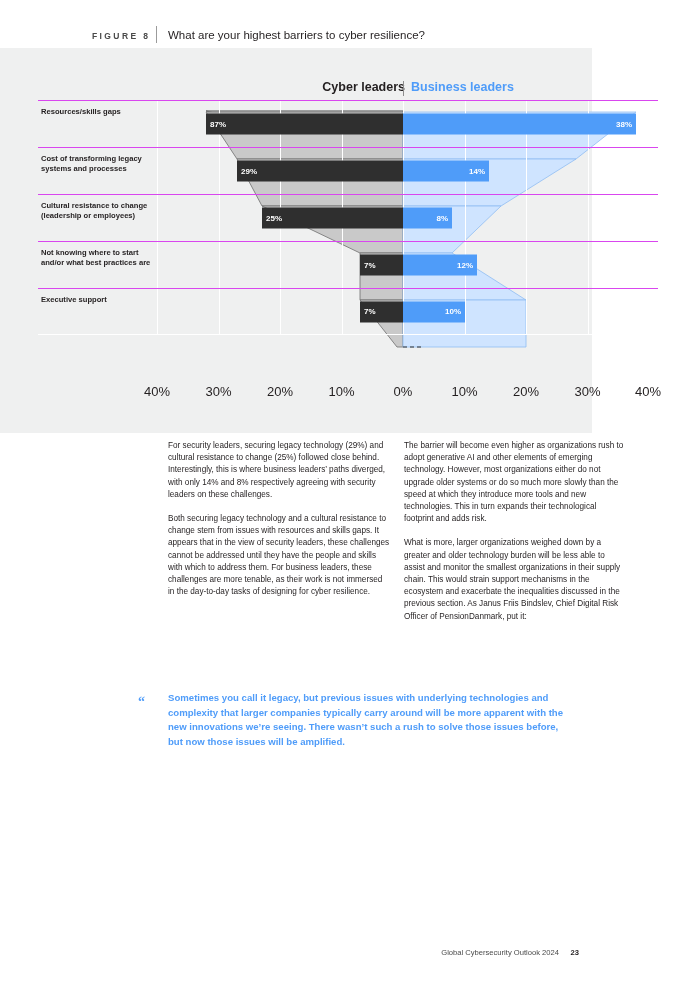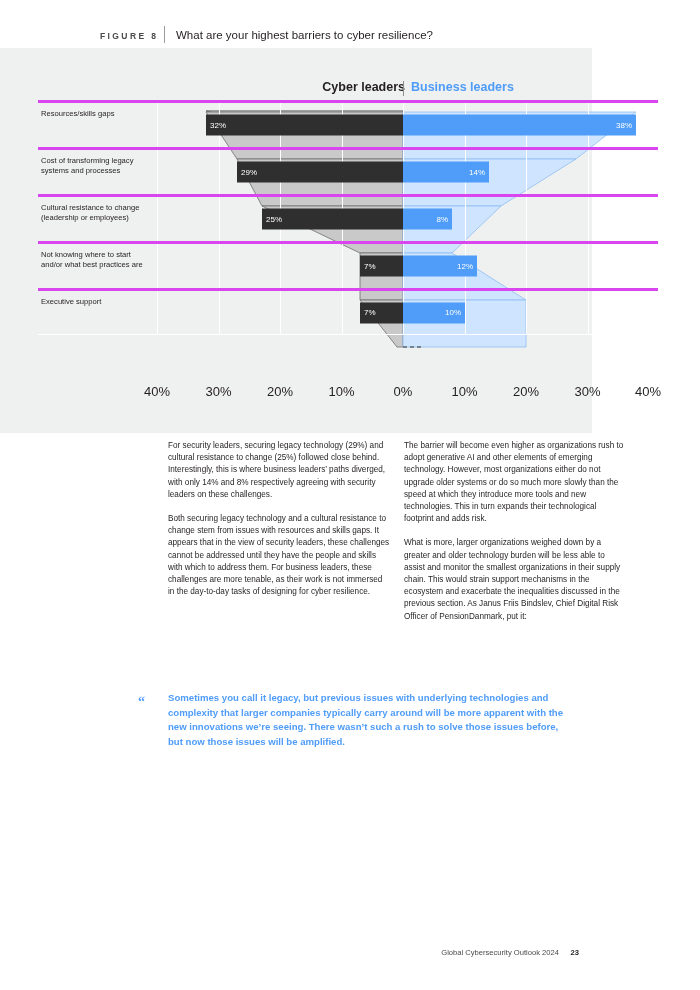--- a/index.html
+++ b/index.html
@@ -19,7 +19,7 @@
   
   .fig-header {
     position: absolute;
-    left: 12px; top: 0;
+    left: 4px; top: 0;
     width: 623px;
     height: 48px;
     display: flex;

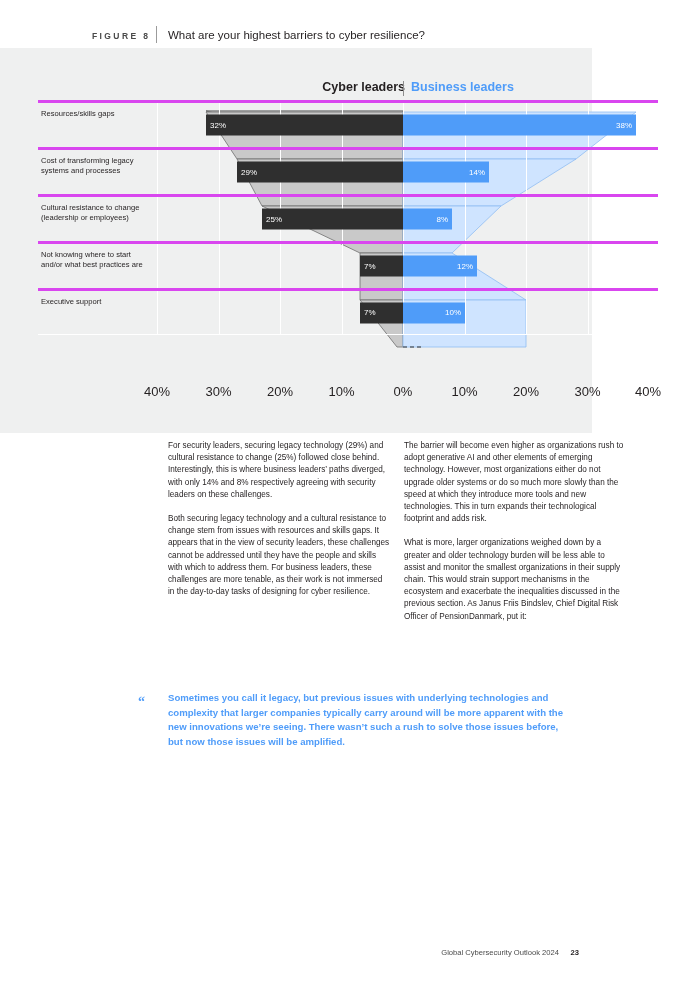--- a/index.html
+++ b/index.html
@@ -107,9 +107,10 @@
   }
   .row {
     position: relative;
-    border-top: 3px solid #d946ef;
+    border-top: 1px solid #d946ef;
     height: 47px;
     box-sizing: border-box;
+    font-weight: bold;
   }
   .row:last-child { border-bottom: 1px solid #ffffff; }
   .row-label {

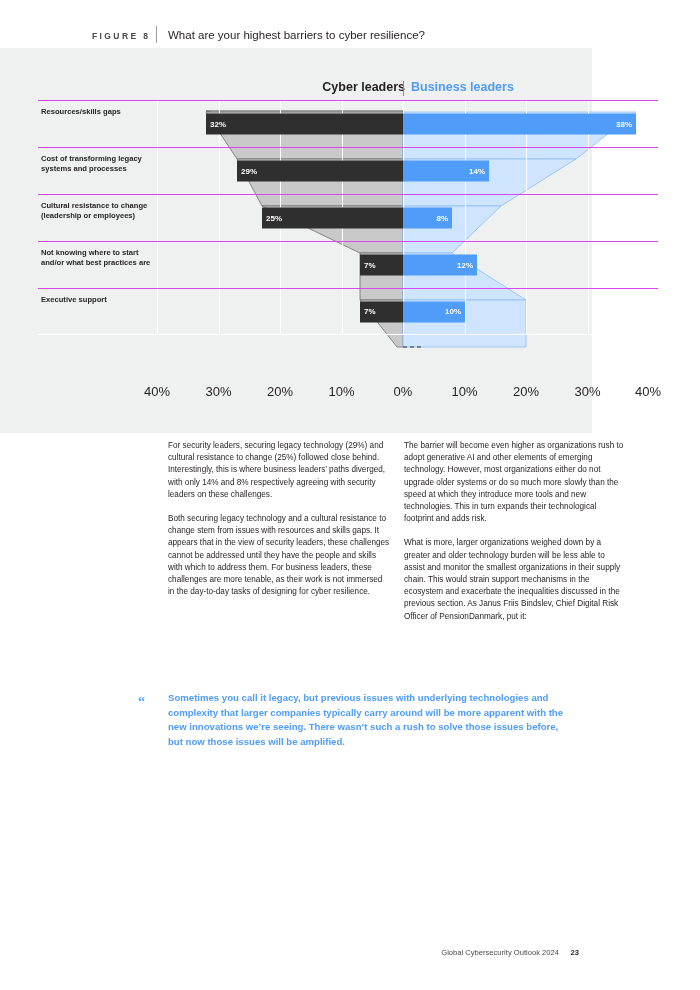--- a/index.html
+++ b/index.html
@@ -295,7 +295,7 @@
           <div class="vline" style="left:430.5px"></div>
           <div class="vline" style="left:491px"></div>
           <div class="bar left" style="left:49px; width:197px;">
-            <span class="bar-val left">32%</span>
+            <span class="bar-val left">87%</span>
           </div>
           <div class="bar right" style="left:246px; width:233px;">
             <span class="bar-val right">38%</span>

